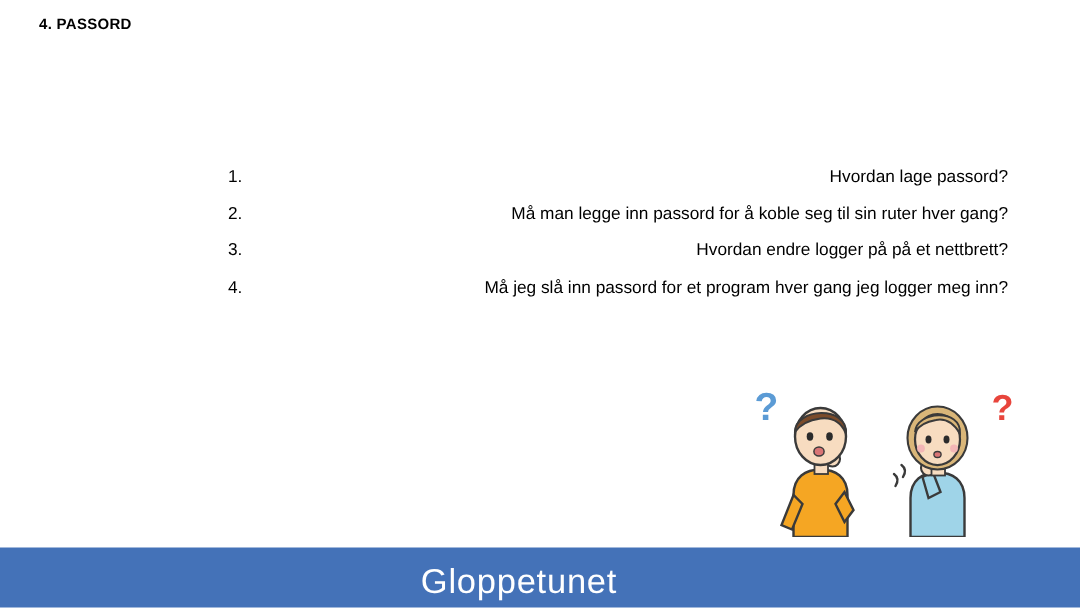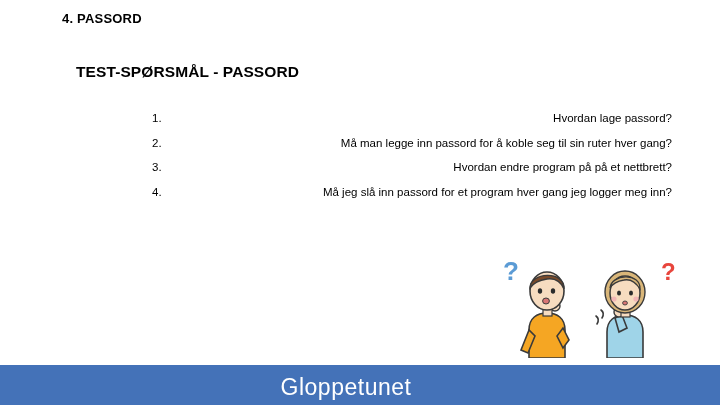--- a/index.html
+++ b/index.html
@@ -25,11 +25,10 @@
     position: absolute;
     left: 26px;
     top: 11px;
-    font-size: 13px;
+    font-size: 10px;
     font-weight: bold;
     color: #000000;
     letter-spacing: 0.2px;
-    margin-left: 36px;
   }
   .slide-title {
     position: absolute;

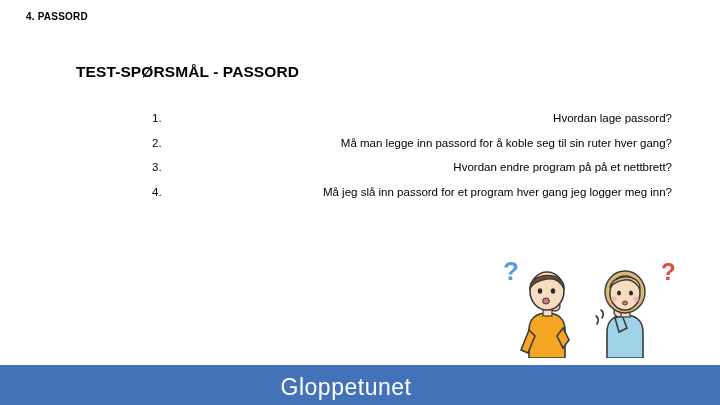--- a/index.html
+++ b/index.html
@@ -96,7 +96,6 @@
 
   <div class="header-label">4. PASSORD</div>
 
-  <div class="slide-title">TEST-SPØRSMÅL - PASSORD</div>
 
   <div class="qlist">
     <div class="qitem">

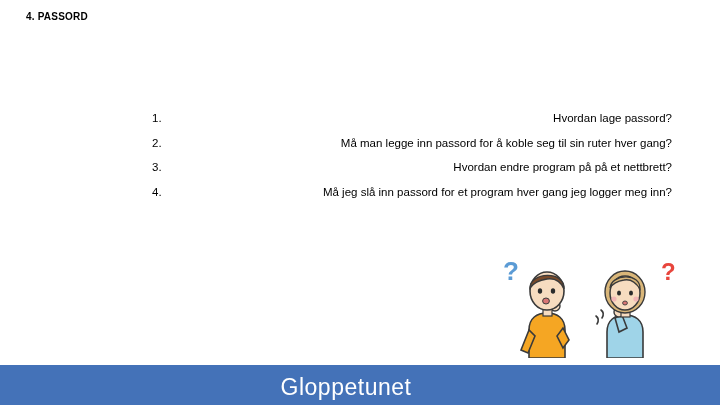--- a/index.html
+++ b/index.html
@@ -108,7 +108,7 @@
     </div>
     <div class="qitem">
       <span class="qnum">3.</span>
-      <span class="qtext">Hvordan endre program på på et nettbrett?</span>
+      <span class="qtext">Hvordan endre logger på på et nettbrett?</span>
     </div>
     <div class="qitem">
       <span class="qnum">4.</span>

